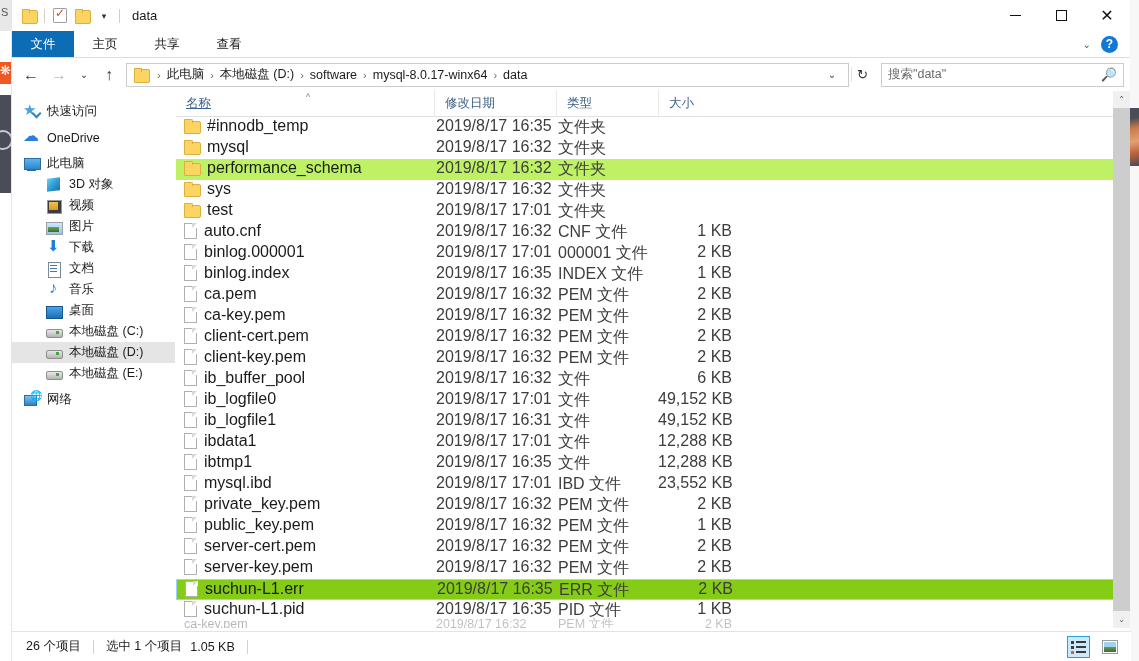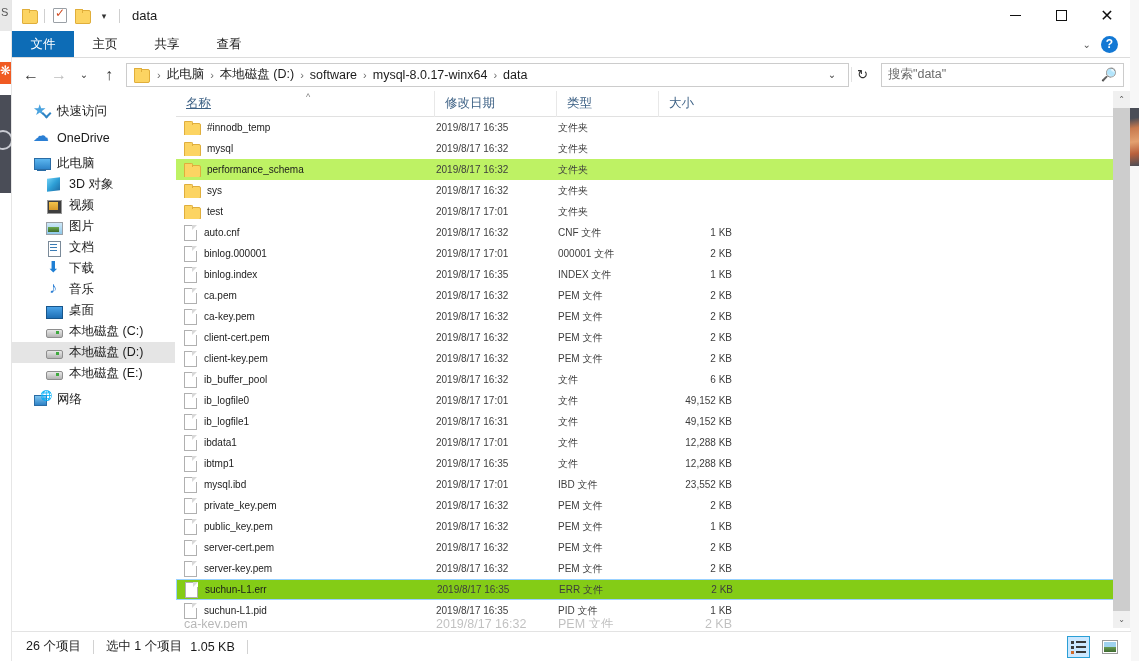--- a/index.html
+++ b/index.html
@@ -168,7 +168,7 @@
   }
   .nav-item {
     height: 21px; display: flex; align-items: center; font-size: 12.5px;
-    color: #1b1b1b; padding-left: 22px; gap: 7px; white-space: nowrap;
+    color: #1b1b1b; padding-left: 12px; gap: 7px; white-space: nowrap;
   }
   .nav-item.indent { padding-left: 34px; }
   .nav-item.sel { background: #e5e5e5; }

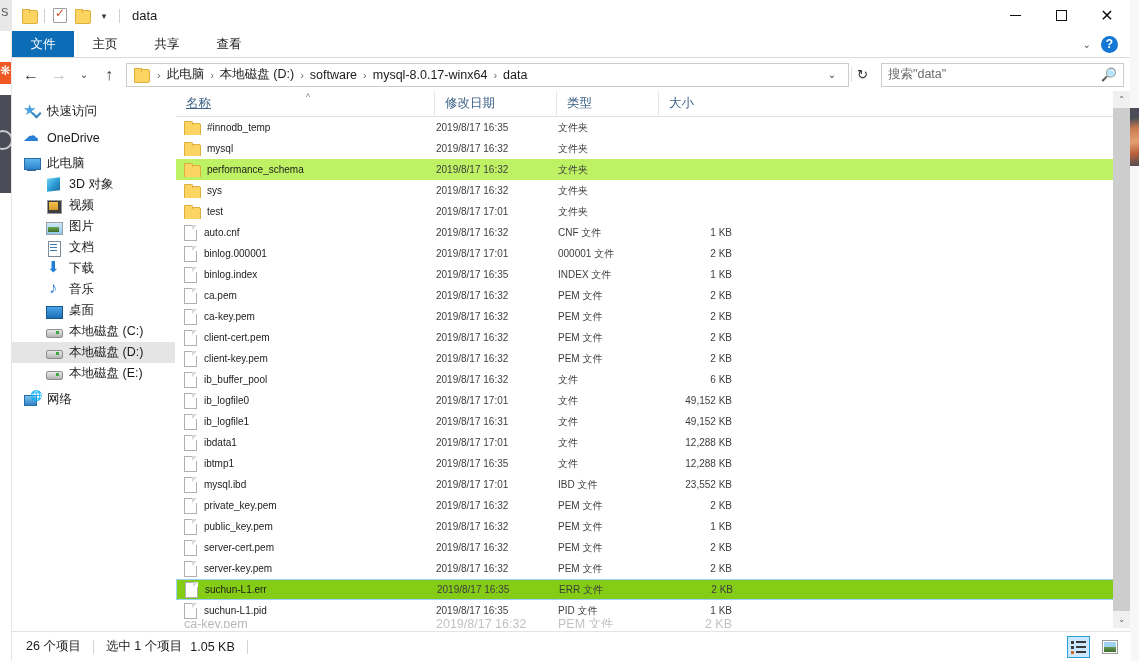--- a/index.html
+++ b/index.html
@@ -272,7 +272,7 @@
 
   .rows { position: relative; }
   .row {
-    height: 21px; display: flex; align-items: center; font-size: 10px;
+    height: 21px; display: flex; align-items: flex-start; font-size: 16px;
     color: #1b1b1b; white-space: nowrap;
   }
   .row.sel { background: #bef264; }

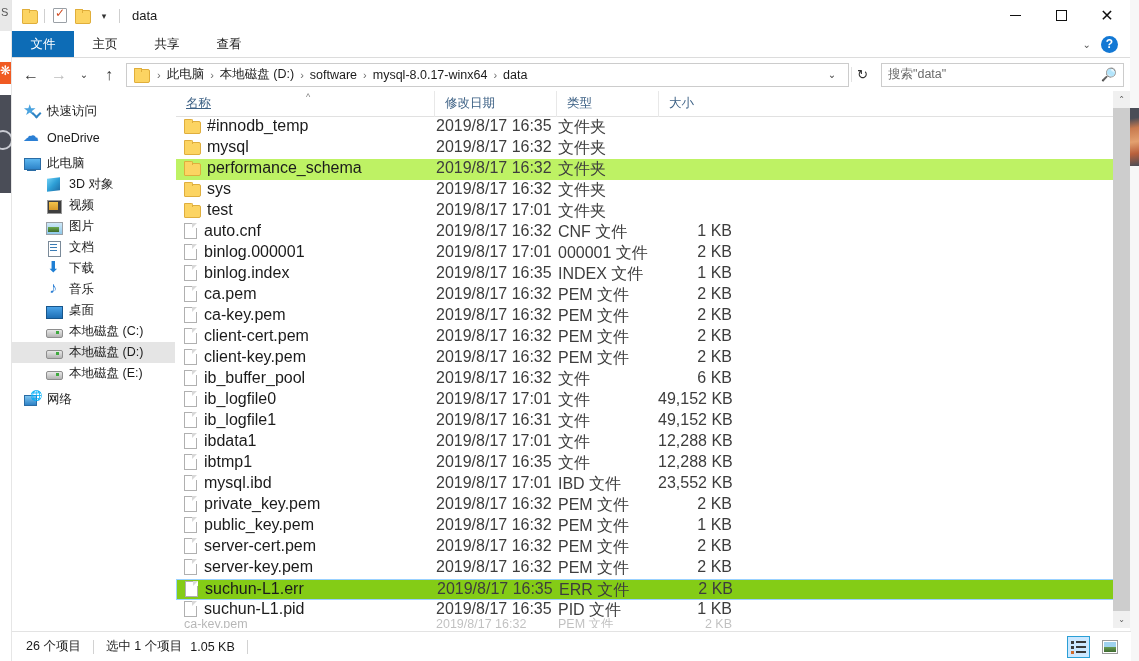--- a/index.html
+++ b/index.html
@@ -487,12 +487,12 @@
             <span>图片</span>
           </div>
           <div class="nav-item indent">
+            <span class="nav-ico i-dl"></span>
+            <span>下载</span>
+          </div>
+          <div class="nav-item indent">
             <span class="nav-ico i-doc"></span>
             <span>文档</span>
-          </div>
-          <div class="nav-item indent">
-            <span class="nav-ico i-dl"></span>
-            <span>下载</span>
           </div>
           <div class="nav-item indent">
             <span class="nav-ico i-music"></span>

